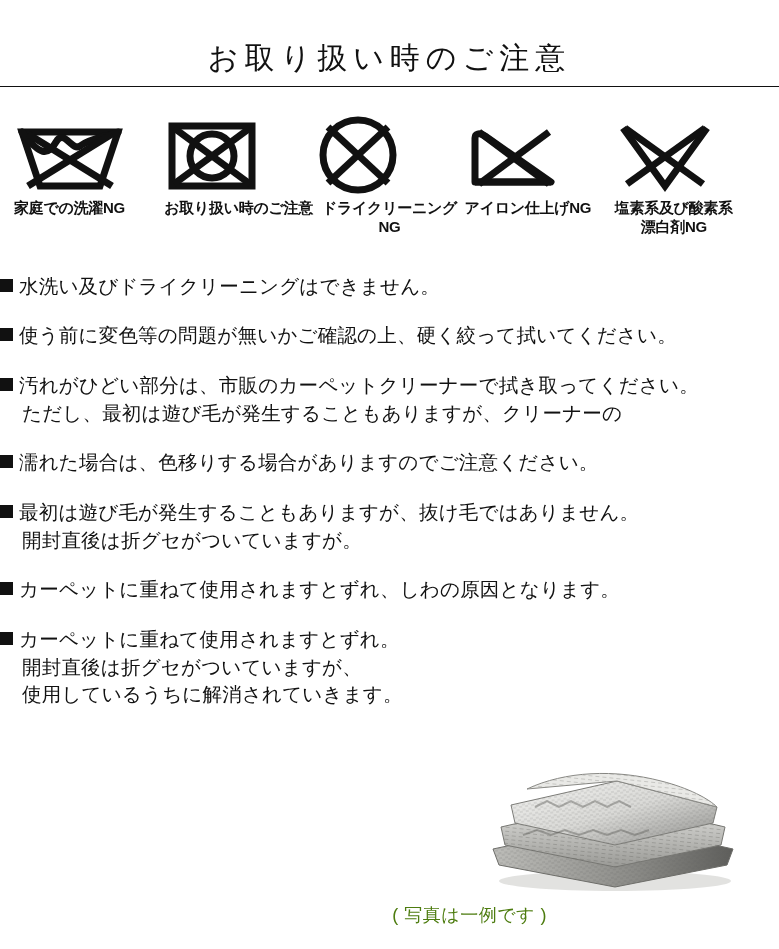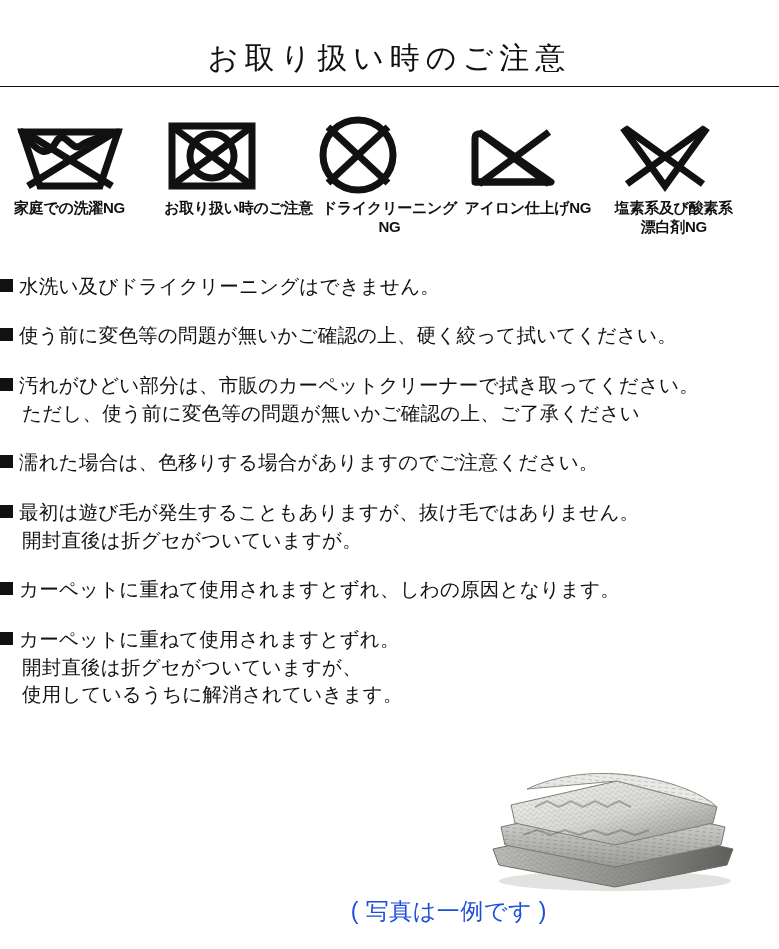--- a/index.html
+++ b/index.html
@@ -207,7 +207,7 @@
     <div class="note-line">
       <span class="bullet-sq"></span><span>汚れがひどい部分は、市販のカーペットクリーナーで拭き取ってください。</span>
     </div>
-    <div class="note-line indent">ただし、使う前に変色等の問題が無いかご確認の上、ご了承ください</div>
+    <div class="note-line indent">ただし、最初は遊び毛が発生することもありますが、クリーナーの</div>
   </div>
 
   <div class="note">

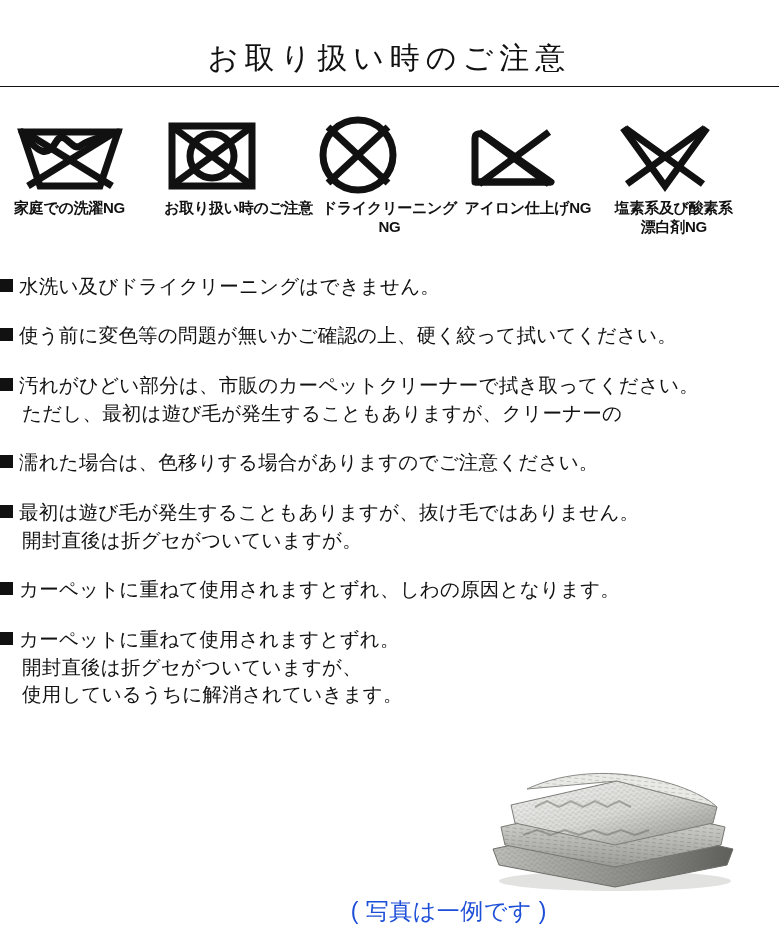--- a/index.html
+++ b/index.html
@@ -109,8 +109,8 @@
     position: absolute;
     right: 232px;
     bottom: 22px;
-    font-size: 23px;
-    color: #1d4ed8;
+    font-size: 18px;
+    color: #4d7c0f;
     letter-spacing: 0.5px;
     white-space: nowrap;
     text-align: right;

